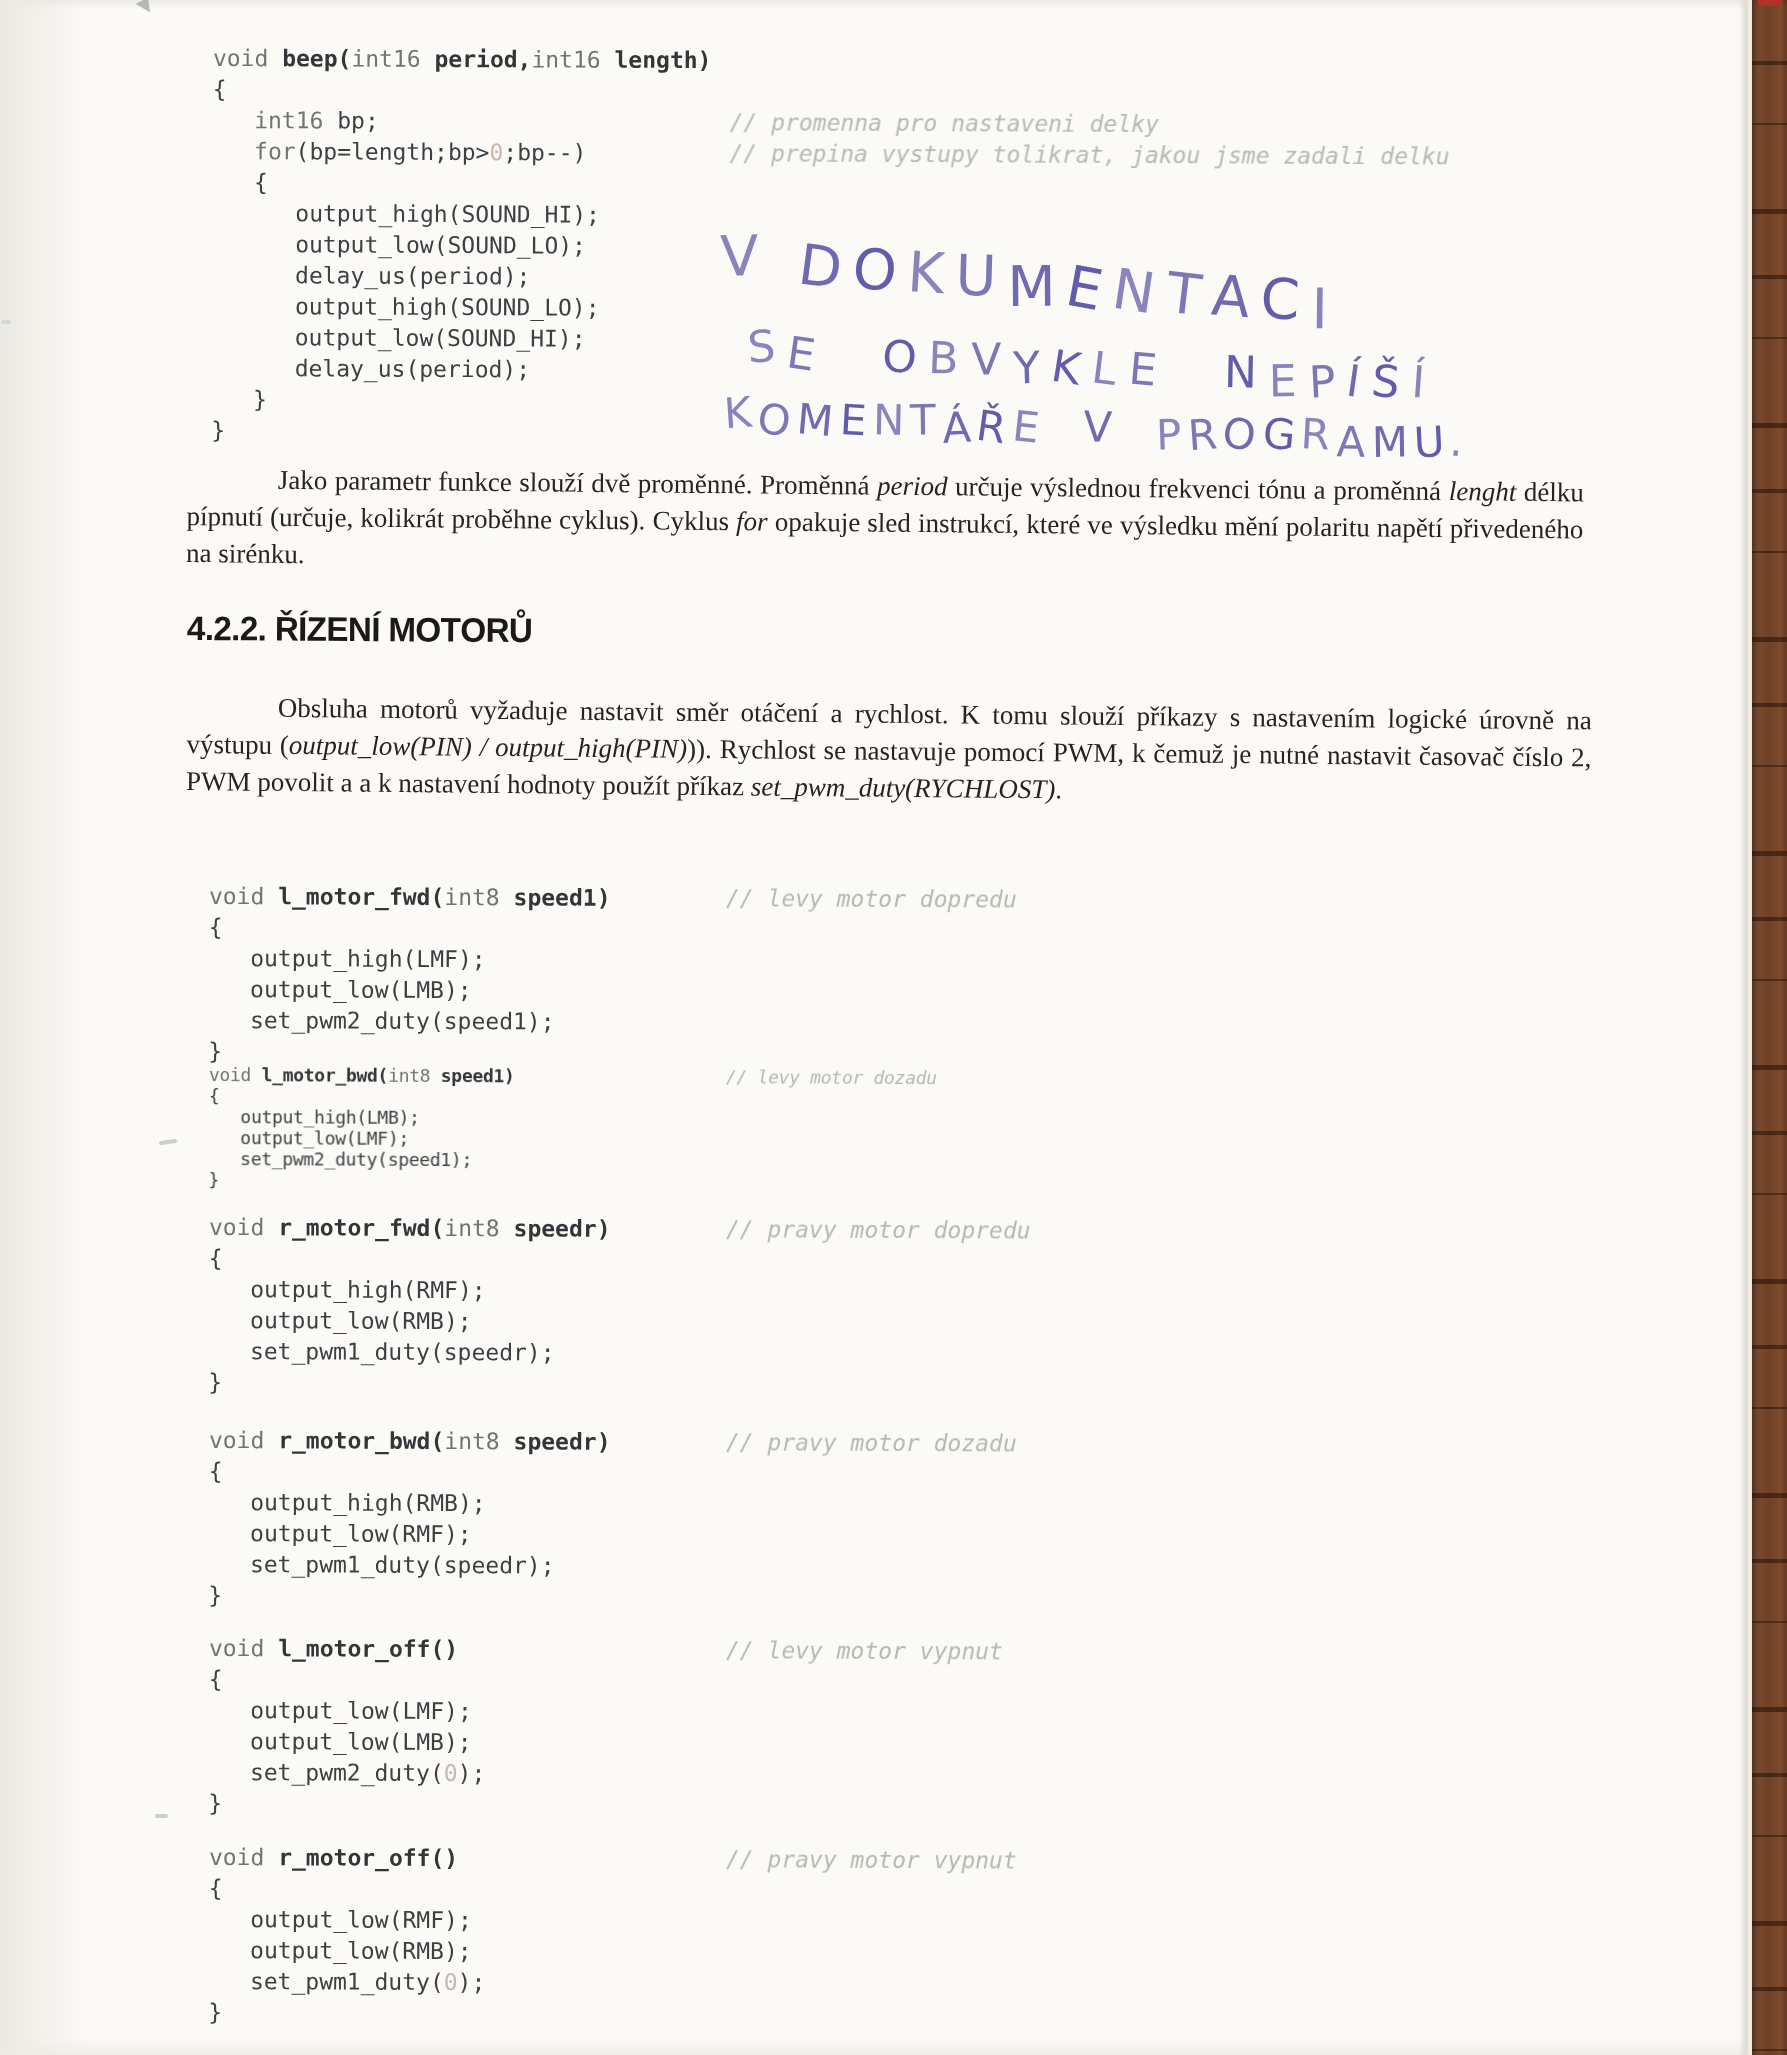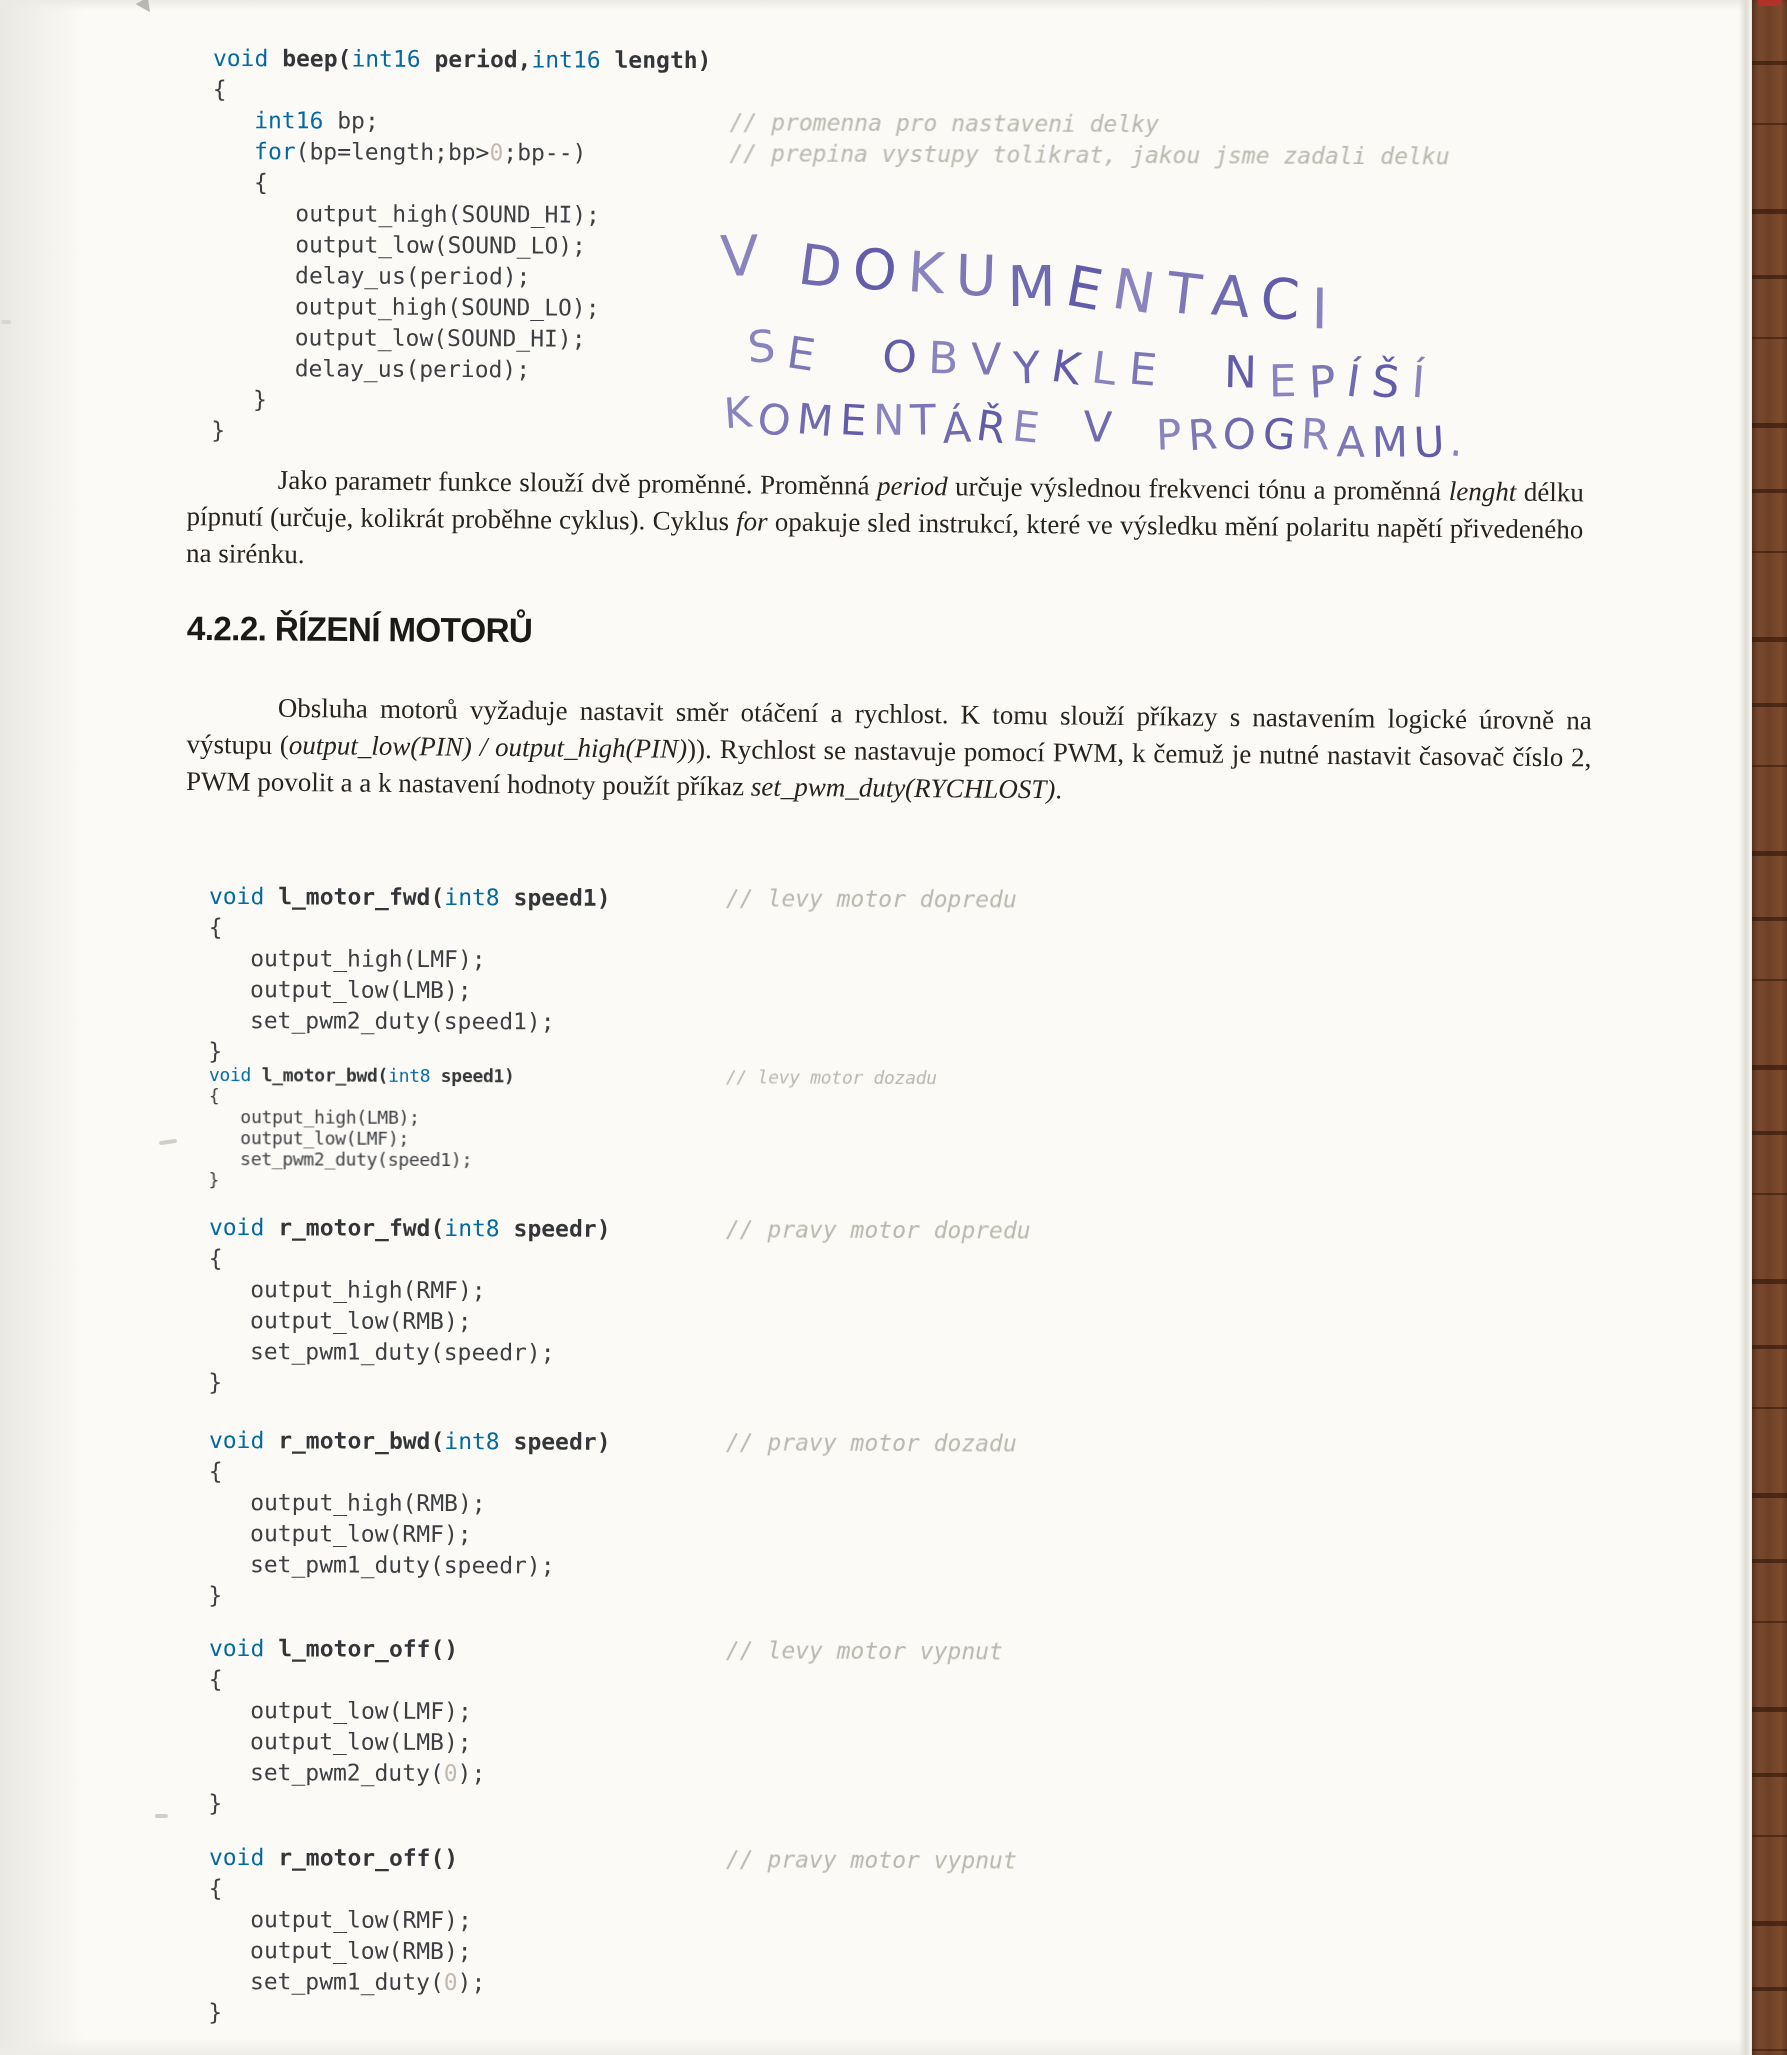--- a/index.html
+++ b/index.html
@@ -32,7 +32,7 @@
   .code-md{font-size:23px;line-height:31px;}
   .code-sm{font-size:18px;line-height:21px;letter-spacing:-0.3px;filter:blur(0.2px);}
   .code-line{position:relative;white-space:pre;}
-  .code-line .kw{color:#0369a1;}
+  .code-line .kw{color:#737373;}
   .code-line .num{color:#c3b9b1;}
   .code-line .fn{font-weight:700;color:#333538;}
   .code-line .cm{position:absolute;left:517px;top:0;color:#b7b9ae;font-style:italic;

